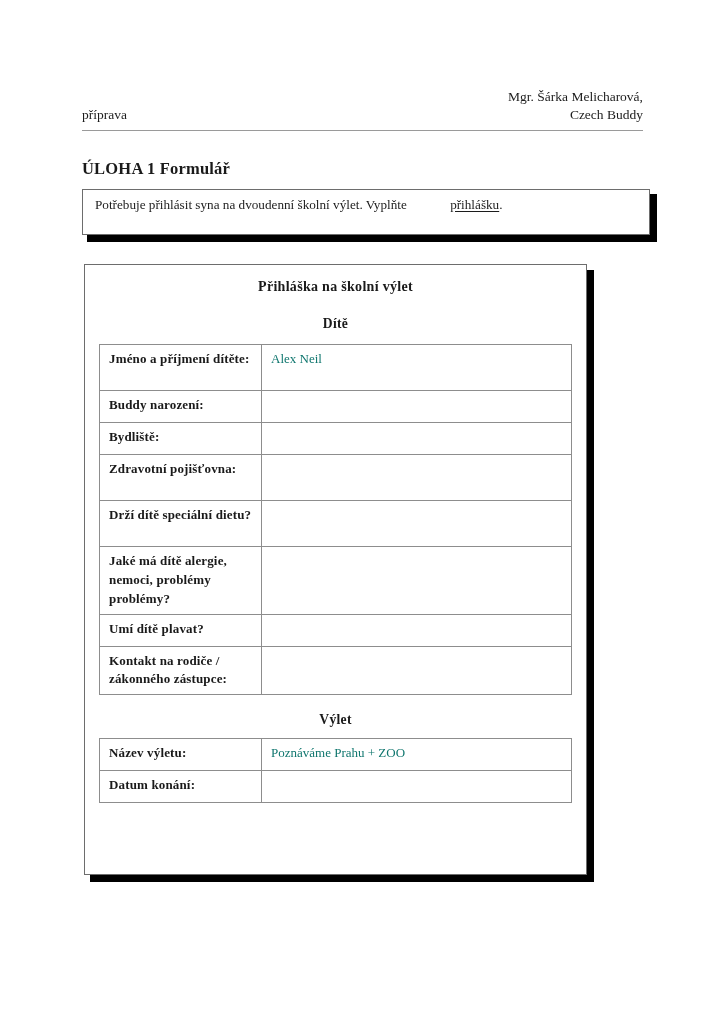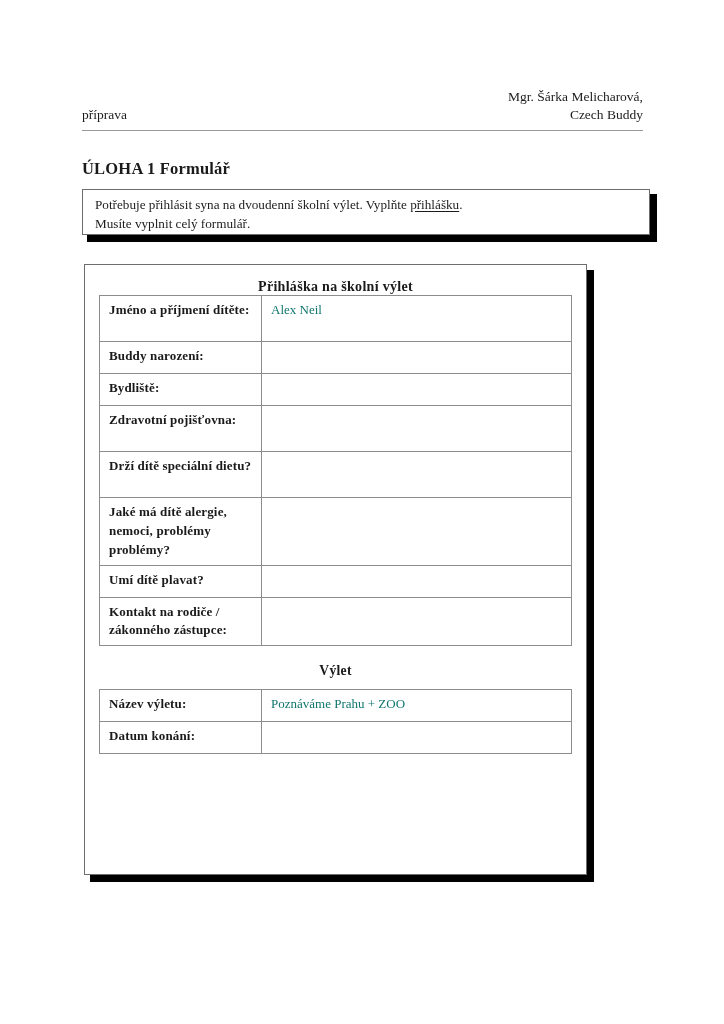--- a/index.html
+++ b/index.html
@@ -97,6 +97,7 @@
   .u {
     text-decoration: underline;
     text-underline-offset: 2px;
+    margin-left: 40px;
   }
 
   

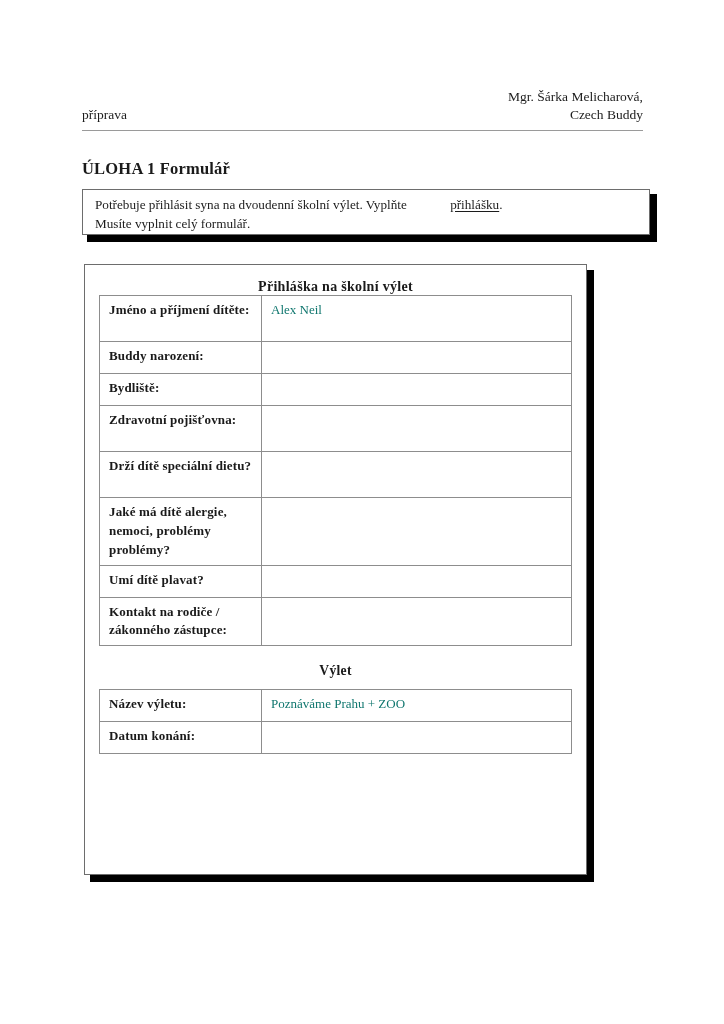--- a/index.html
+++ b/index.html
@@ -196,7 +196,6 @@
     <div class="instr-shadow"></div>
     <div class="instr-box">
       <div class="instr-line"><span>Potřebuje přihlásit syna na dvoudenní školní výlet. Vyplňte </span><span class="u">přihlášku</span><span>.</span></div>
-      <div class="instr-line">Musíte vyplnit celý formulář.</div>
     </div>
   </div>
 

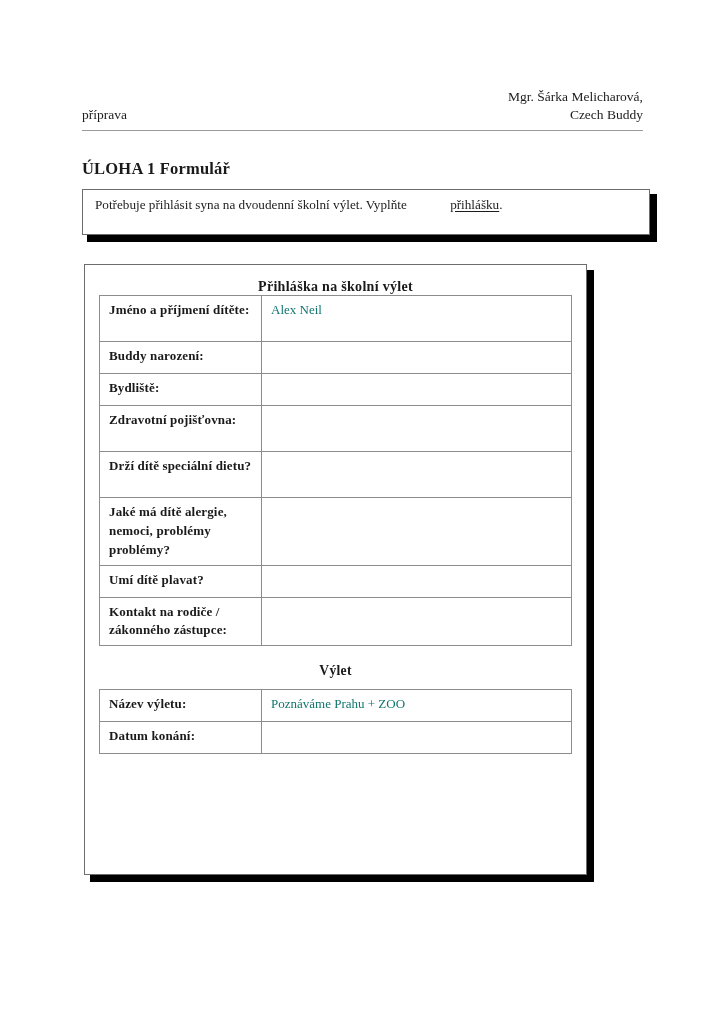--- a/index.html
+++ b/index.html
@@ -204,6 +204,7 @@
     <div class="form-box">
 
       <div class="form-heading">Přihláška na školní výlet</div>
+      <div class="section-heading">Dítě</div>
 
       <table class="form-table">
         <tbody>

